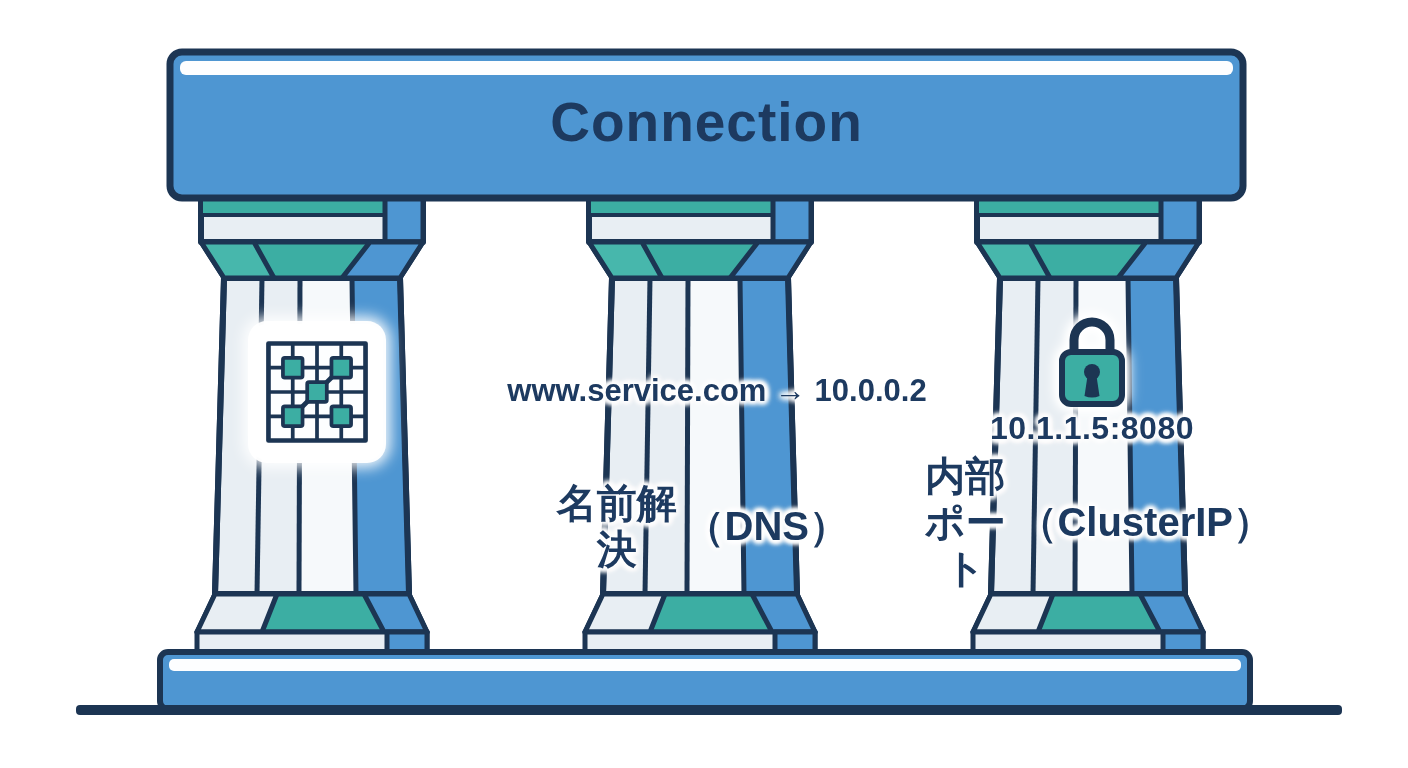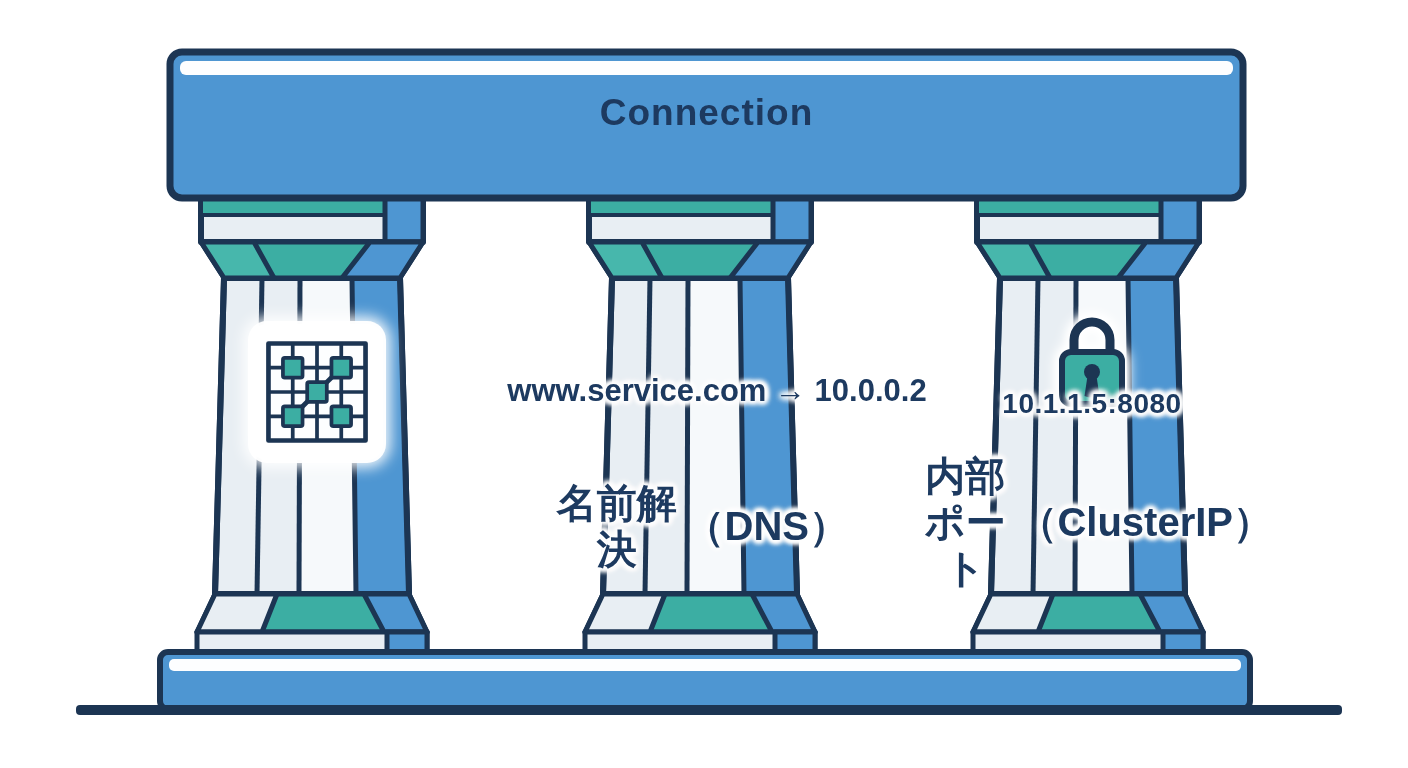--- a/index.html
+++ b/index.html
@@ -31,8 +31,8 @@
   .overlay{position:absolute;display:flex;align-items:center;justify-content:center;}
 
   #connection-title{
-    left:170px;top:40px;width:1073px;height:146px;
-    font-size:37px;font-weight:700;letter-spacing:1px;
+    left:170px;top:49px;width:1073px;height:146px;
+    font-size:55px;font-weight:700;letter-spacing:1px;
     color:var(--c-text);
   }
 

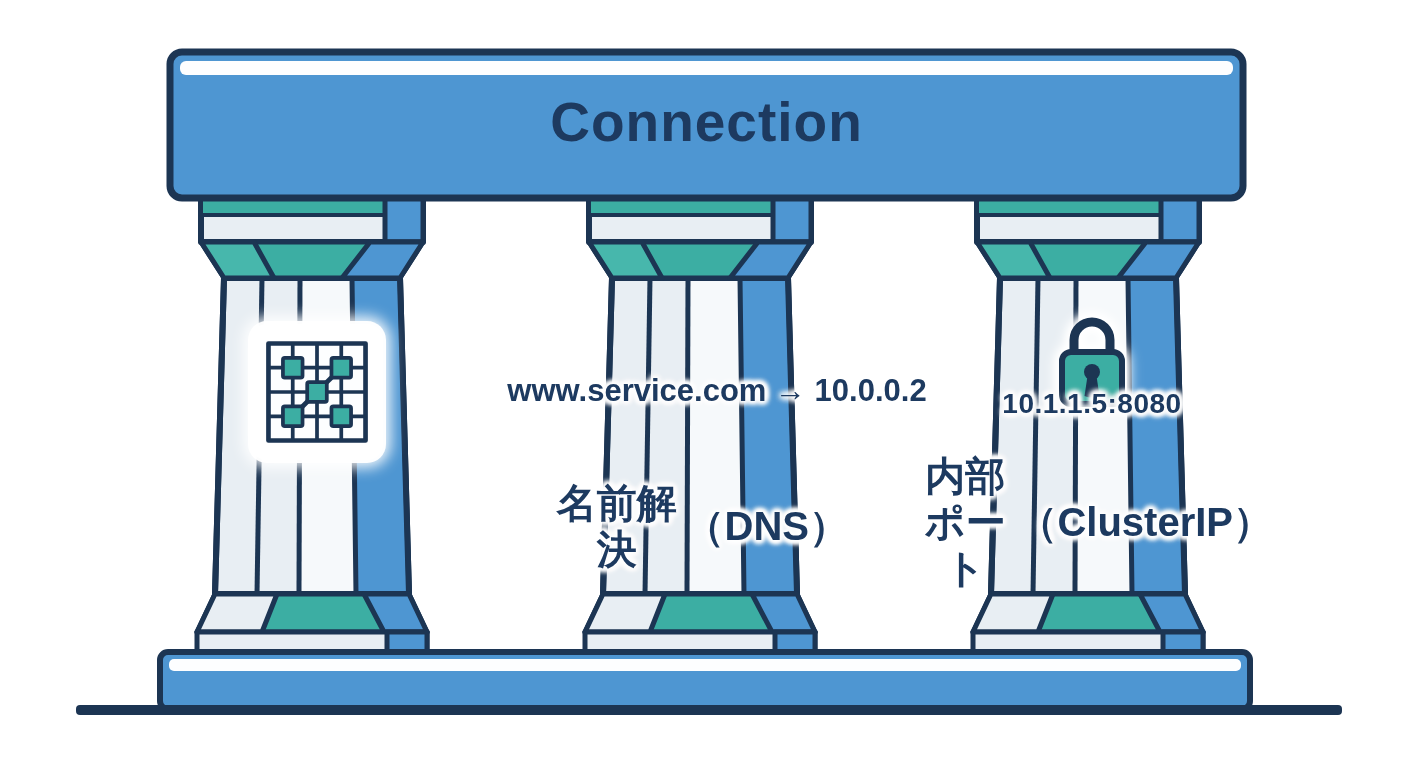--- a/index.html
+++ b/index.html
@@ -45,7 +45,7 @@
   }
 
   #dns-annotation{left:397px;top:370px;width:600px;height:42px;font-size:31px;padding-left:20px;}
-  #clusterip-annotation{left:942px;top:387px;width:300px;height:34px;font-size:28px;letter-spacing:.5px;}
+  #clusterip-annotation{left:942px;top:411px;width:300px;height:34px;font-size:32px;letter-spacing:.5px;}
 
   #pillar-label-1{left:70px;top:482px;width:500px;height:50px;font-size:41px;letter-spacing:2px;}
   .label-stack{flex-direction:row;line-height:46px;font-size:40px;}

